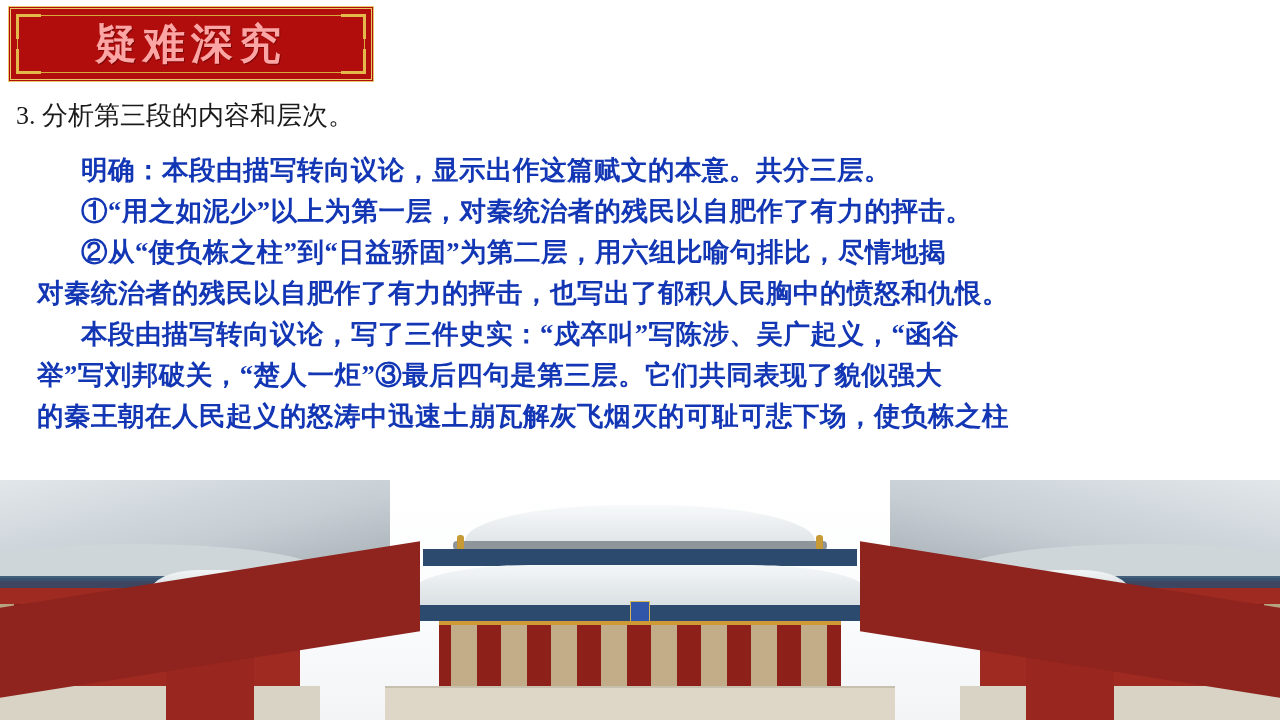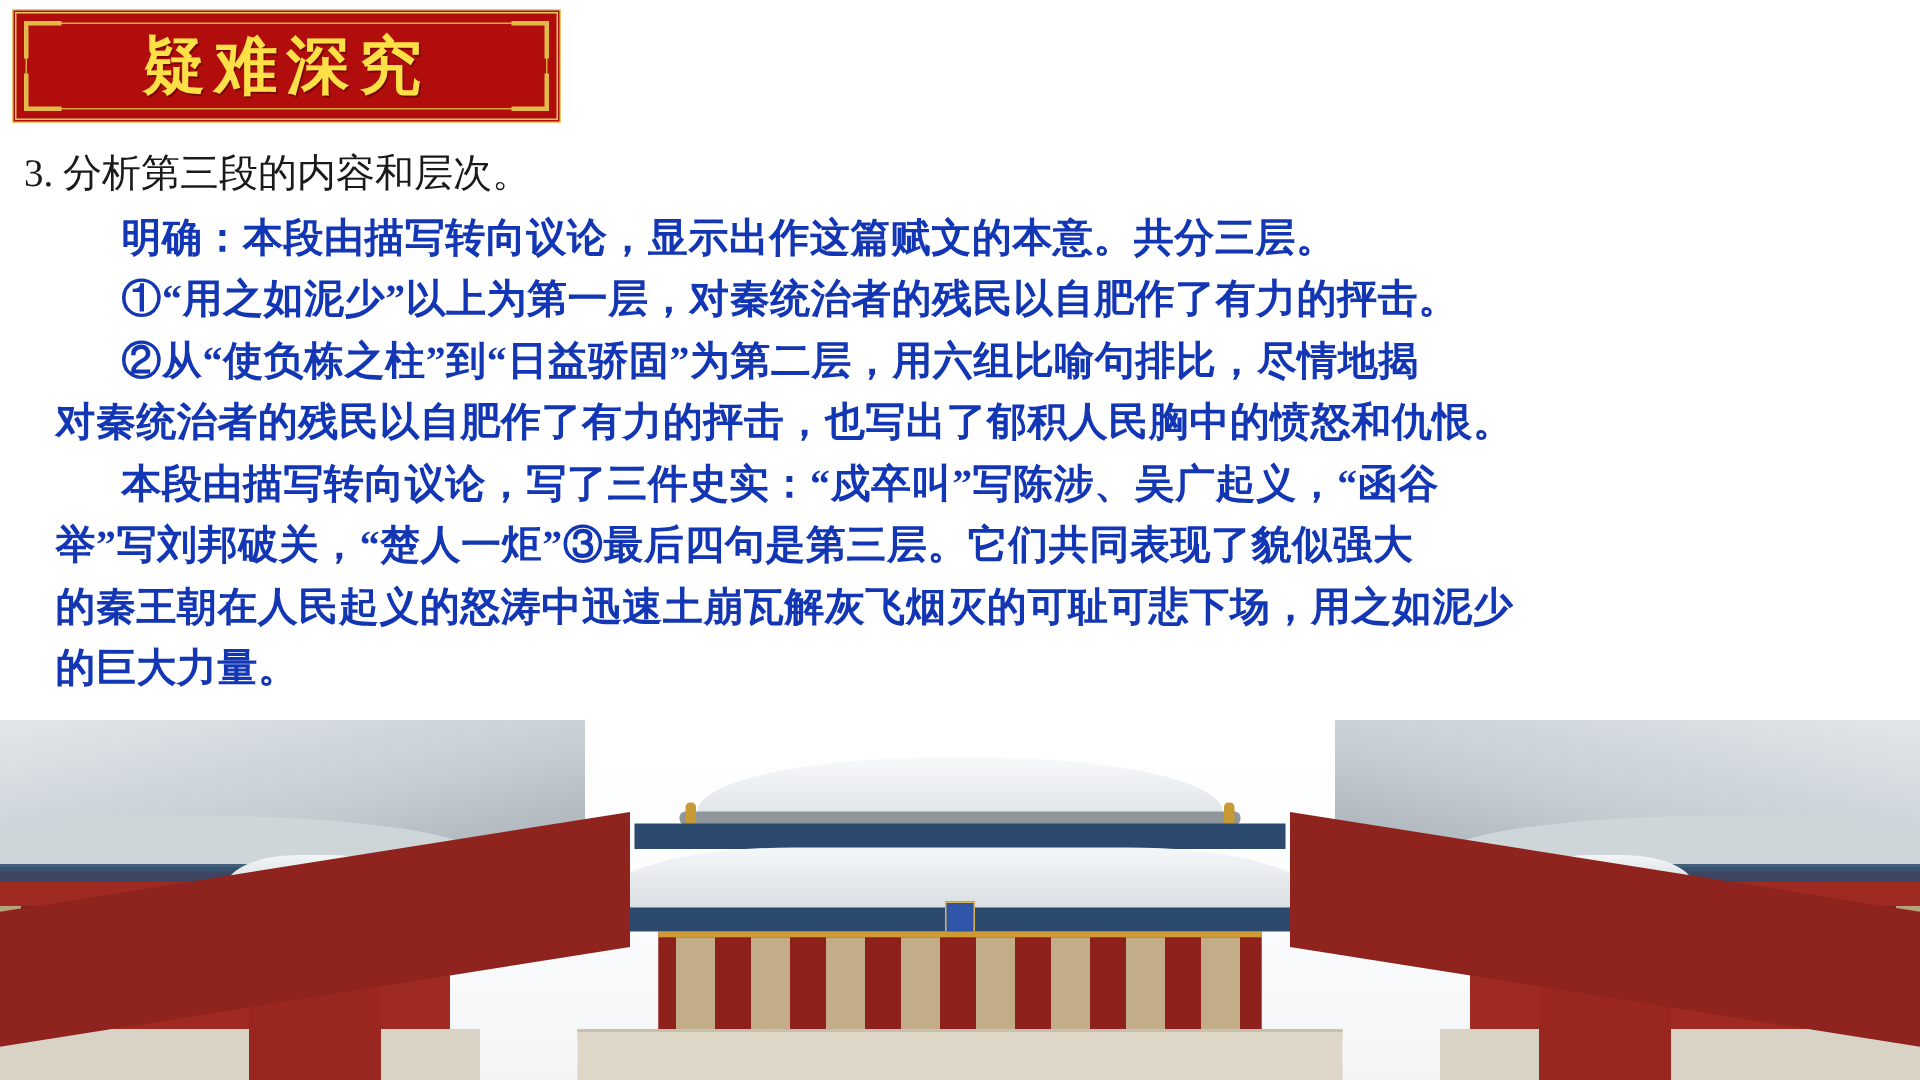--- a/index.html
+++ b/index.html
@@ -52,7 +52,7 @@
     top: 50%;
     transform: translateY(-50%);
     text-align: center;
-    color: #fde047;
+    color: #fca5a5;
     font-family: "Liberation Serif", serif;
     font-weight: bold;
     font-size: 42px;

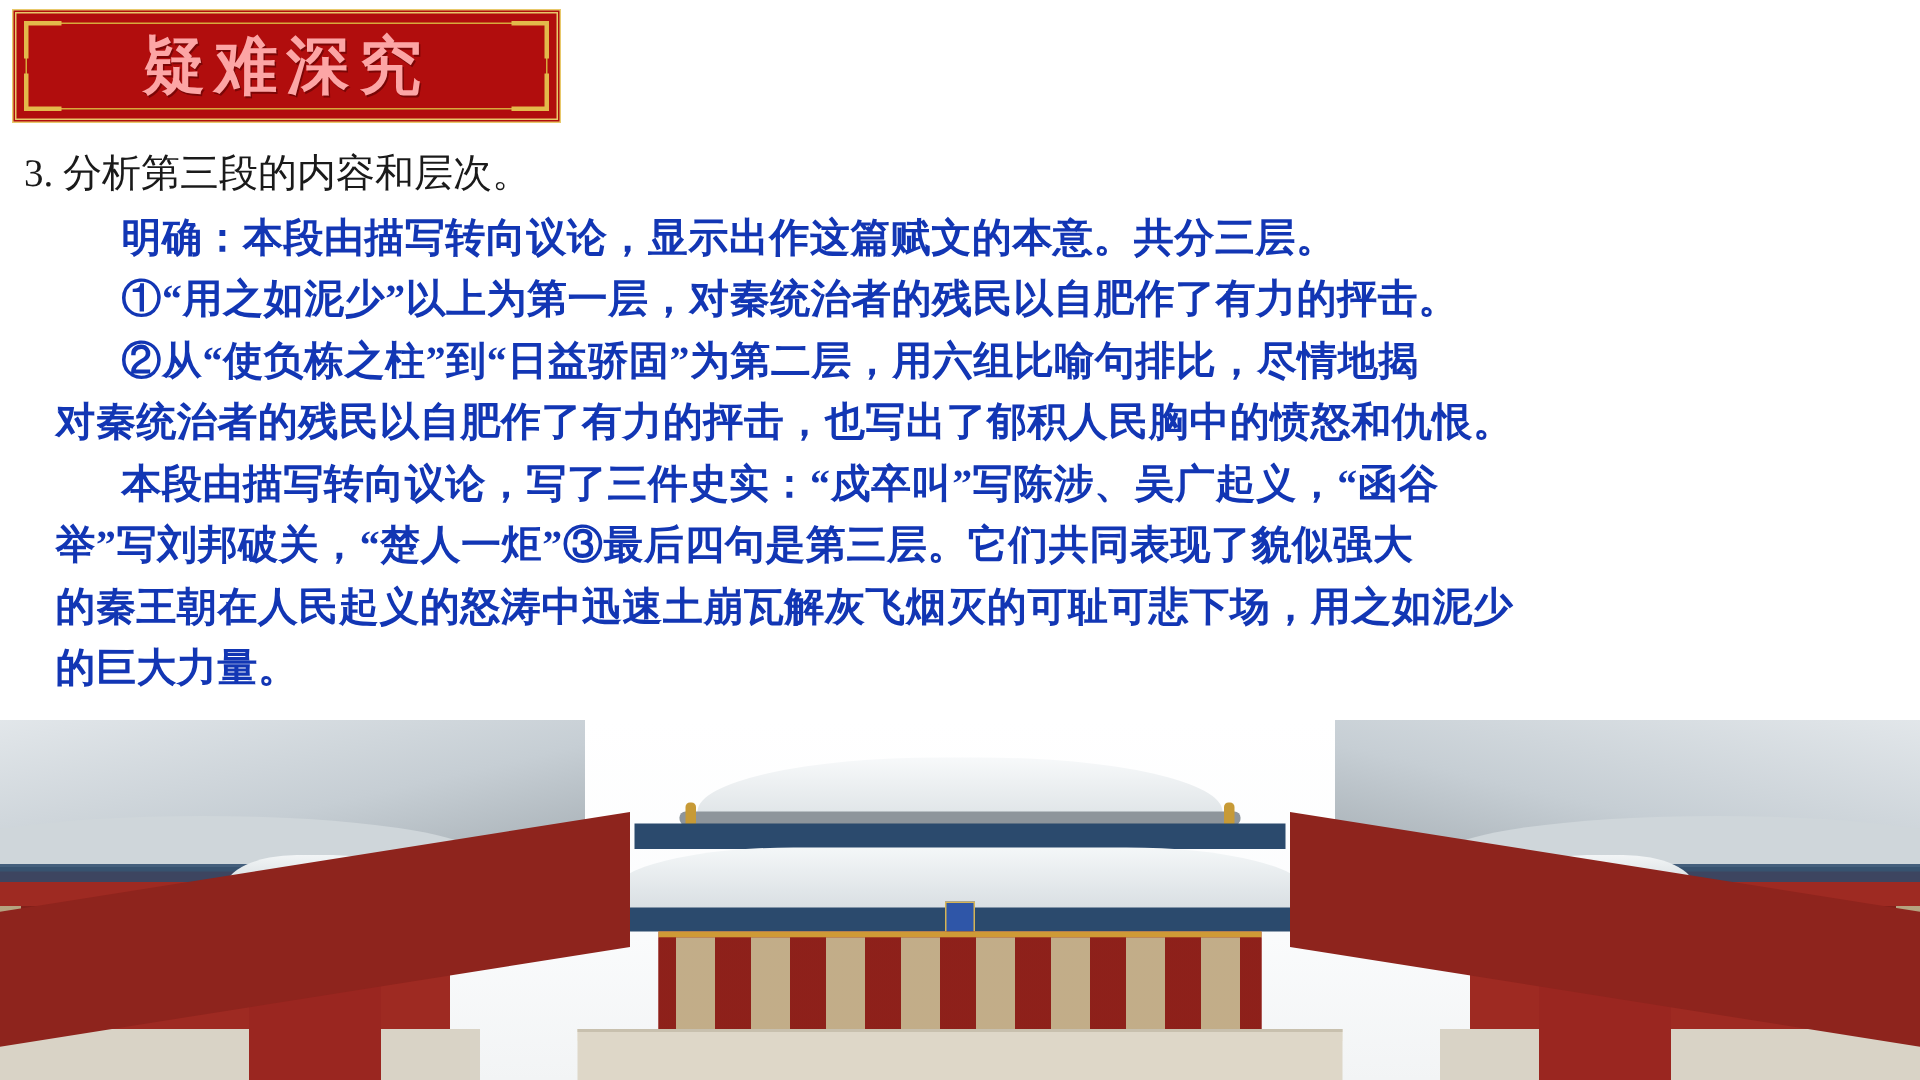--- a/index.html
+++ b/index.html
@@ -75,7 +75,7 @@
     color: #1a1a1a;
     font-size: 26px;
     line-height: 40px;
-    margin-bottom: 2px;
+    margin-bottom: 14px;
   }
   .p-line {
     color: #1236b4;

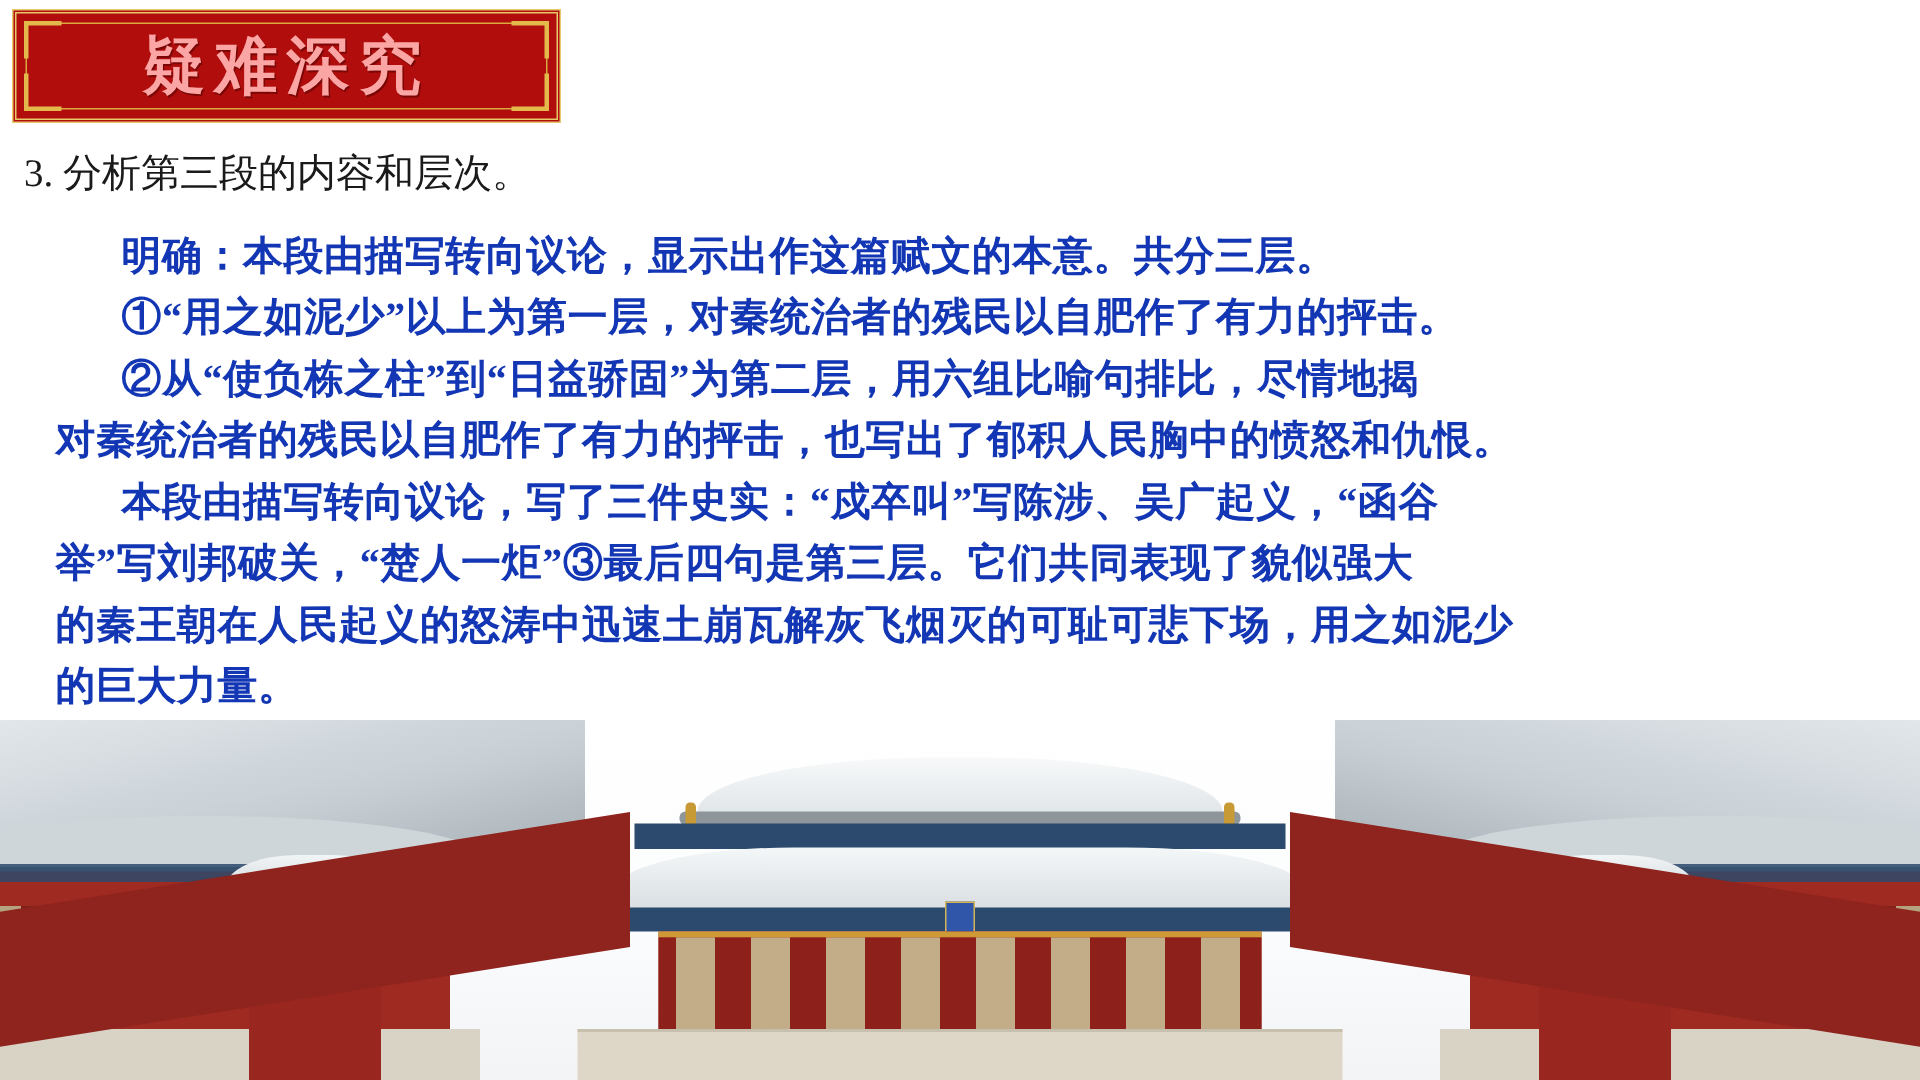--- a/index.html
+++ b/index.html
@@ -338,7 +338,7 @@
   <div class="p-line cont">对秦统治者的残民以自肥作了有力的抨击，也写出了郁积人民胸中的愤怒和仇恨。</div>
   <div class="p-line">本段由描写转向议论，写了三件史实：“戍卒叫”写陈涉、吴广起义，“函谷</div>
   <div class="p-line cont">举”写刘邦破关，“楚人一炬”③最后四句是第三层。它们共同表现了貌似强大</div>
-  <div class="p-line cont">的秦王朝在人民起义的怒涛中迅速土崩瓦解灰飞烟灭的可耻可悲下场，用之如泥少</div>
+  <div class="p-line cont">的秦王朝在人民起义的怒涛中迅速土崩瓦解灰飞烟灭的可耻可悲下场，使负栋之柱</div>
   <div class="p-line cont">的巨大力量。</div>
 </div>
 

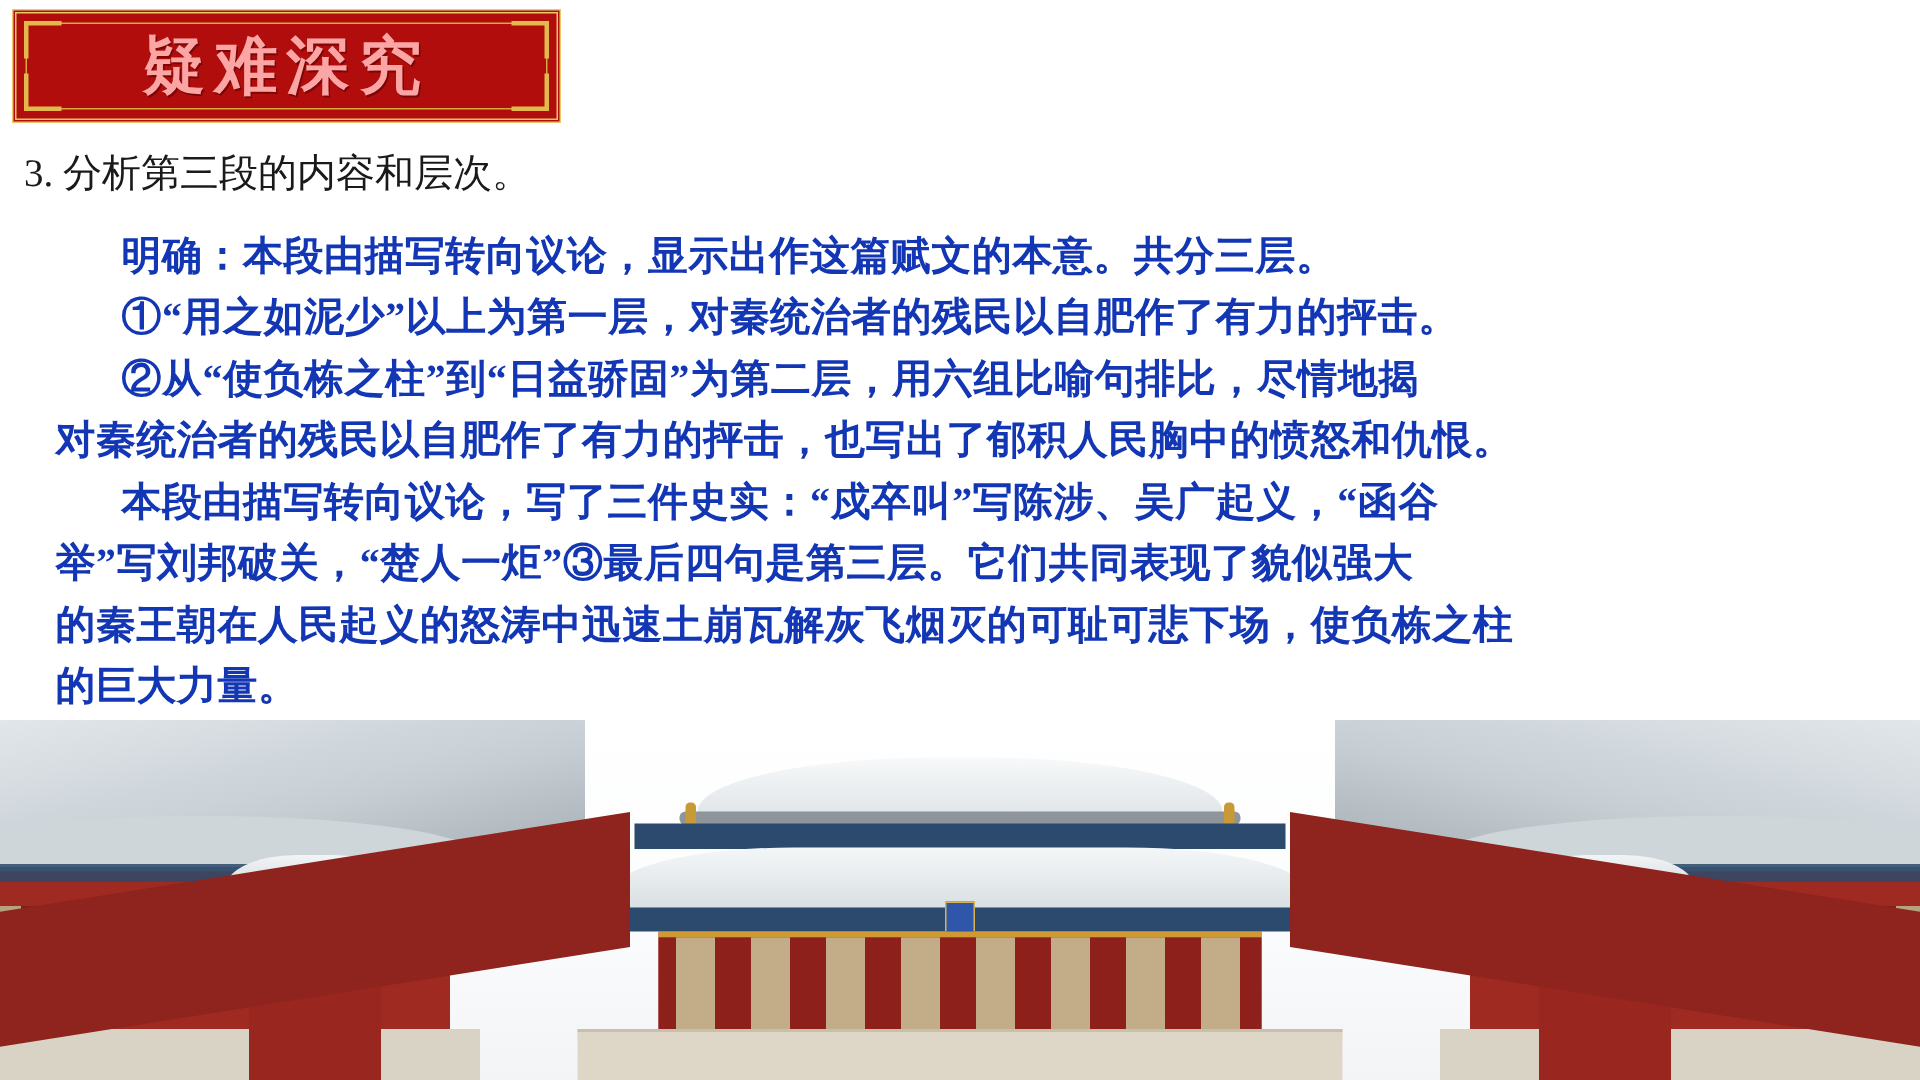--- a/index.html
+++ b/index.html
@@ -339,7 +339,6 @@
   <div class="p-line">本段由描写转向议论，写了三件史实：“戍卒叫”写陈涉、吴广起义，“函谷</div>
   <div class="p-line cont">举”写刘邦破关，“楚人一炬”③最后四句是第三层。它们共同表现了貌似强大</div>
   <div class="p-line cont">的秦王朝在人民起义的怒涛中迅速土崩瓦解灰飞烟灭的可耻可悲下场，使负栋之柱</div>
-  <div class="p-line cont">的巨大力量。</div>
 </div>
 
 <div class="photo">

